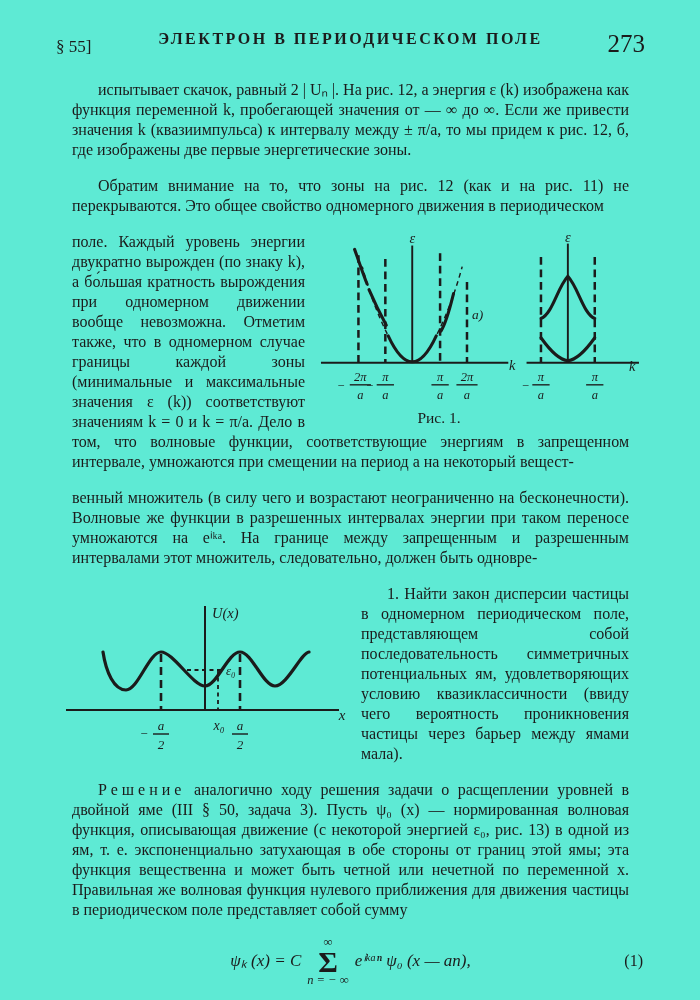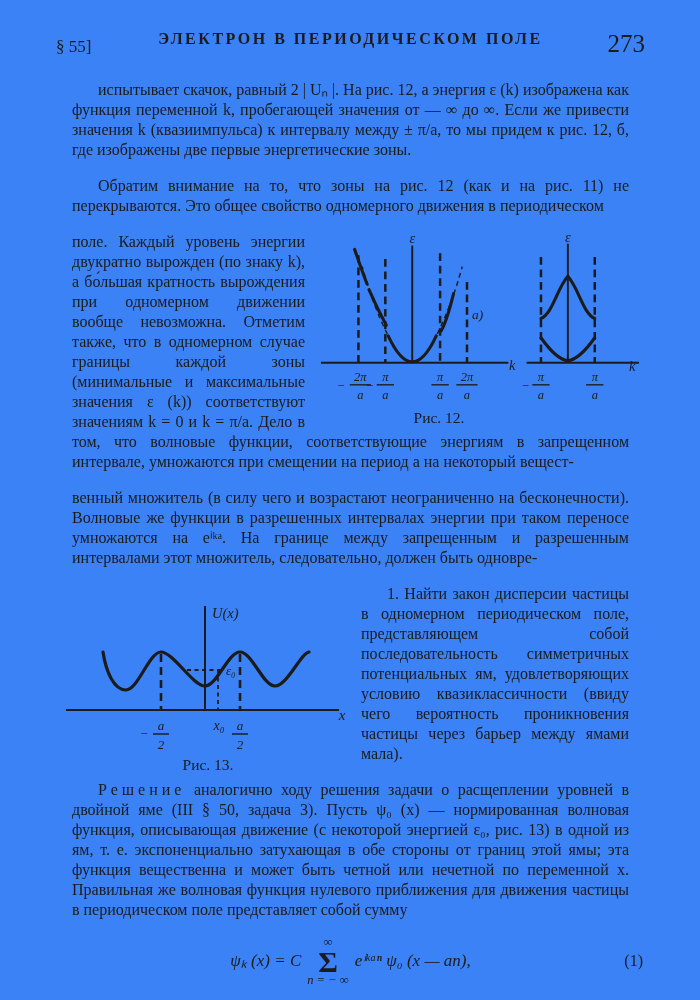--- a/index.html
+++ b/index.html
@@ -5,7 +5,7 @@
   html,body { margin:0; padding:0; background:#b9b9b9; }
   .page {
     position:relative; width:700px; height:1000px; margin:0 auto;
-    background:#3b82f6; color:#1b1b1b; overflow:hidden;
+    background:#5eead4; color:#1b1b1b; overflow:hidden;
     font-family:"Liberation Serif", serif;
   }
   .inner { padding:30px 55px 0 56px; }

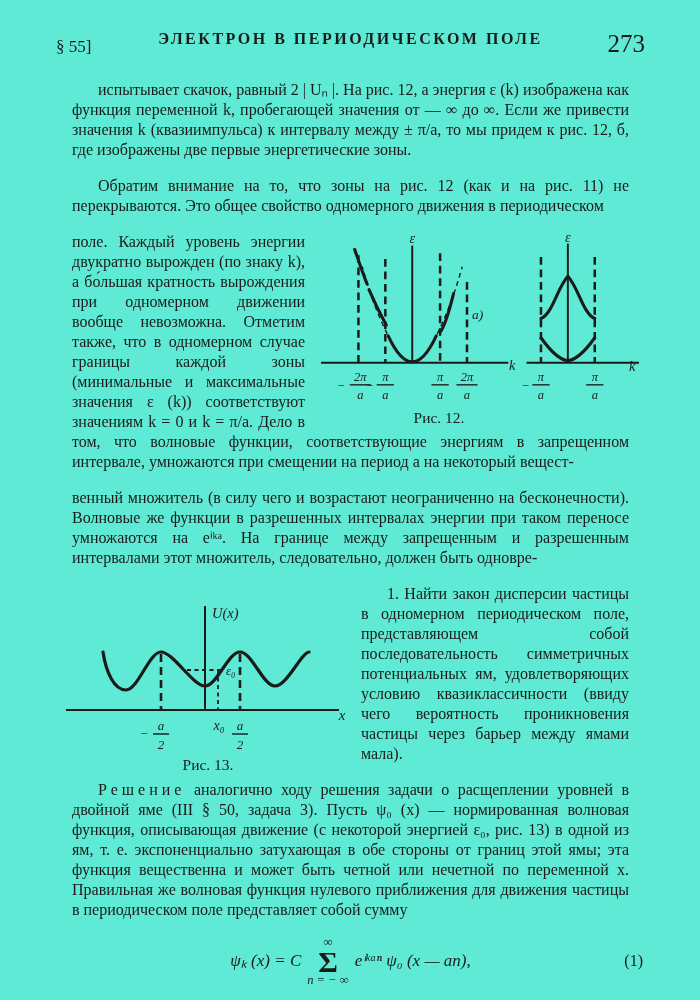--- a/index.html
+++ b/index.html
@@ -131,7 +131,7 @@
             </g>
           </g>
         </svg>
-        <figcaption>Рис. 12.</figcaption>
+        <figcaption>Рис. 1.</figcaption>
       </figure>
 
       <p>поле. Каждый уровень энергии двукратно вырожден (по знаку k), а бо́льшая кратность вырождения при одномерном движении вообще невозможна. Отметим также, что в одномерном случае границы каждой зоны (минимальные и максимальные значения ε (k)) соответствуют значениям k = 0 и k = π/a. Дело в том, что волновые функции, соответствующие энергиям в запрещенном интервале, умножаются при смещении на период a на некоторый вещест-</p>

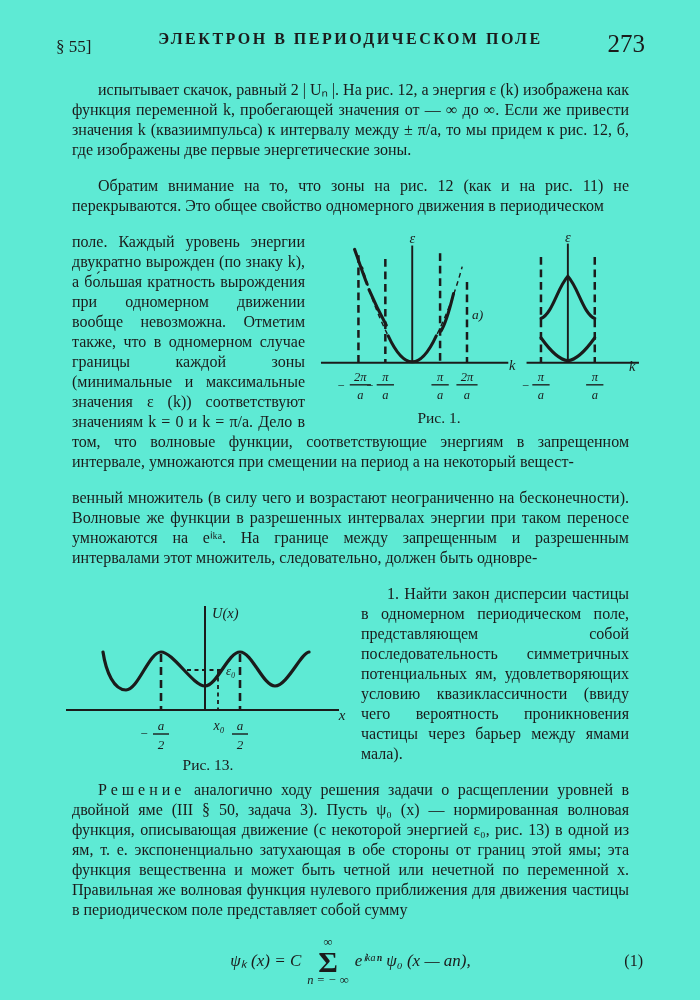--- a/index.html
+++ b/index.html
@@ -162,7 +162,6 @@
             <text x="184" y="159">2</text>
           </g>
         </svg>
-        <figcaption>Рис. 13.</figcaption>
       </figure>
 
       <p class="ind">1. Найти закон дисперсии частицы в одномерном периодическом поле, представляющем собой последовательность симметричных потенциальных ям, удовлетворяющих условию квазиклассичности (ввиду чего вероятность проникновения частицы через барьер между ямами мала).</p>

